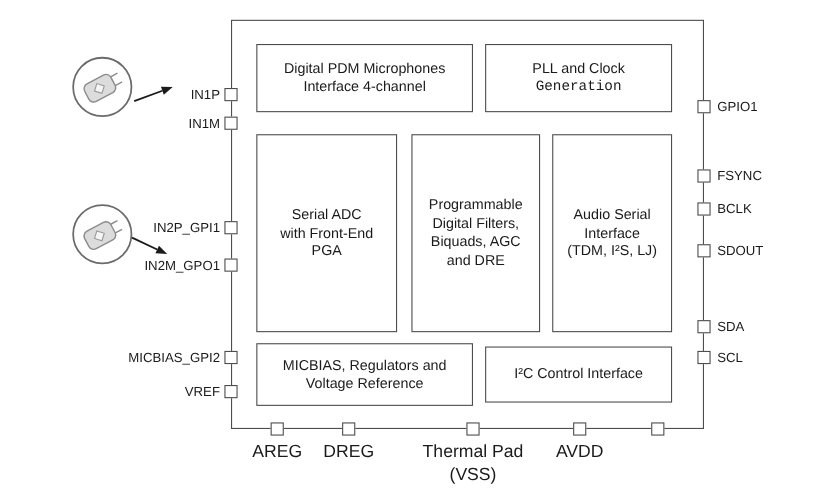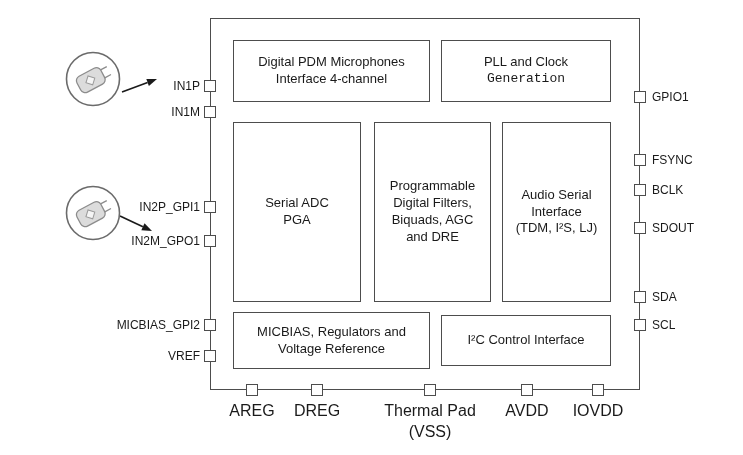--- a/index.html
+++ b/index.html
@@ -73,6 +73,7 @@
 
   <div class="block" style="left:233px; top:122px; width:128px; height:180px;">
       <span style="display: block;">Serial ADC</span>
+      <span style="display: block;">with Front-End</span>
       <span style="display: block;">PGA</span>
     </div>
 

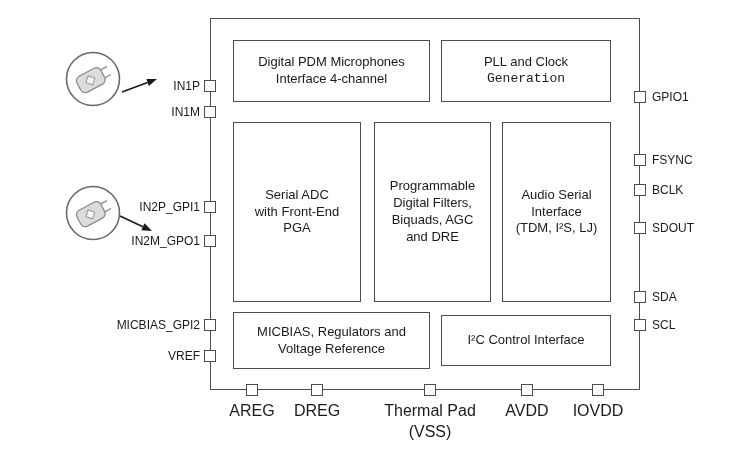--- a/index.html
+++ b/index.html
@@ -157,9 +157,6 @@
     </div>
 
   <div class="pin-square" style="left:592px; top:384px"></div>
-  <div class="bottom-label" style="left:538px; top:401px">
-      <span style="display: block;">IOVDD</span>
-    </div>
 
 </div>
 

